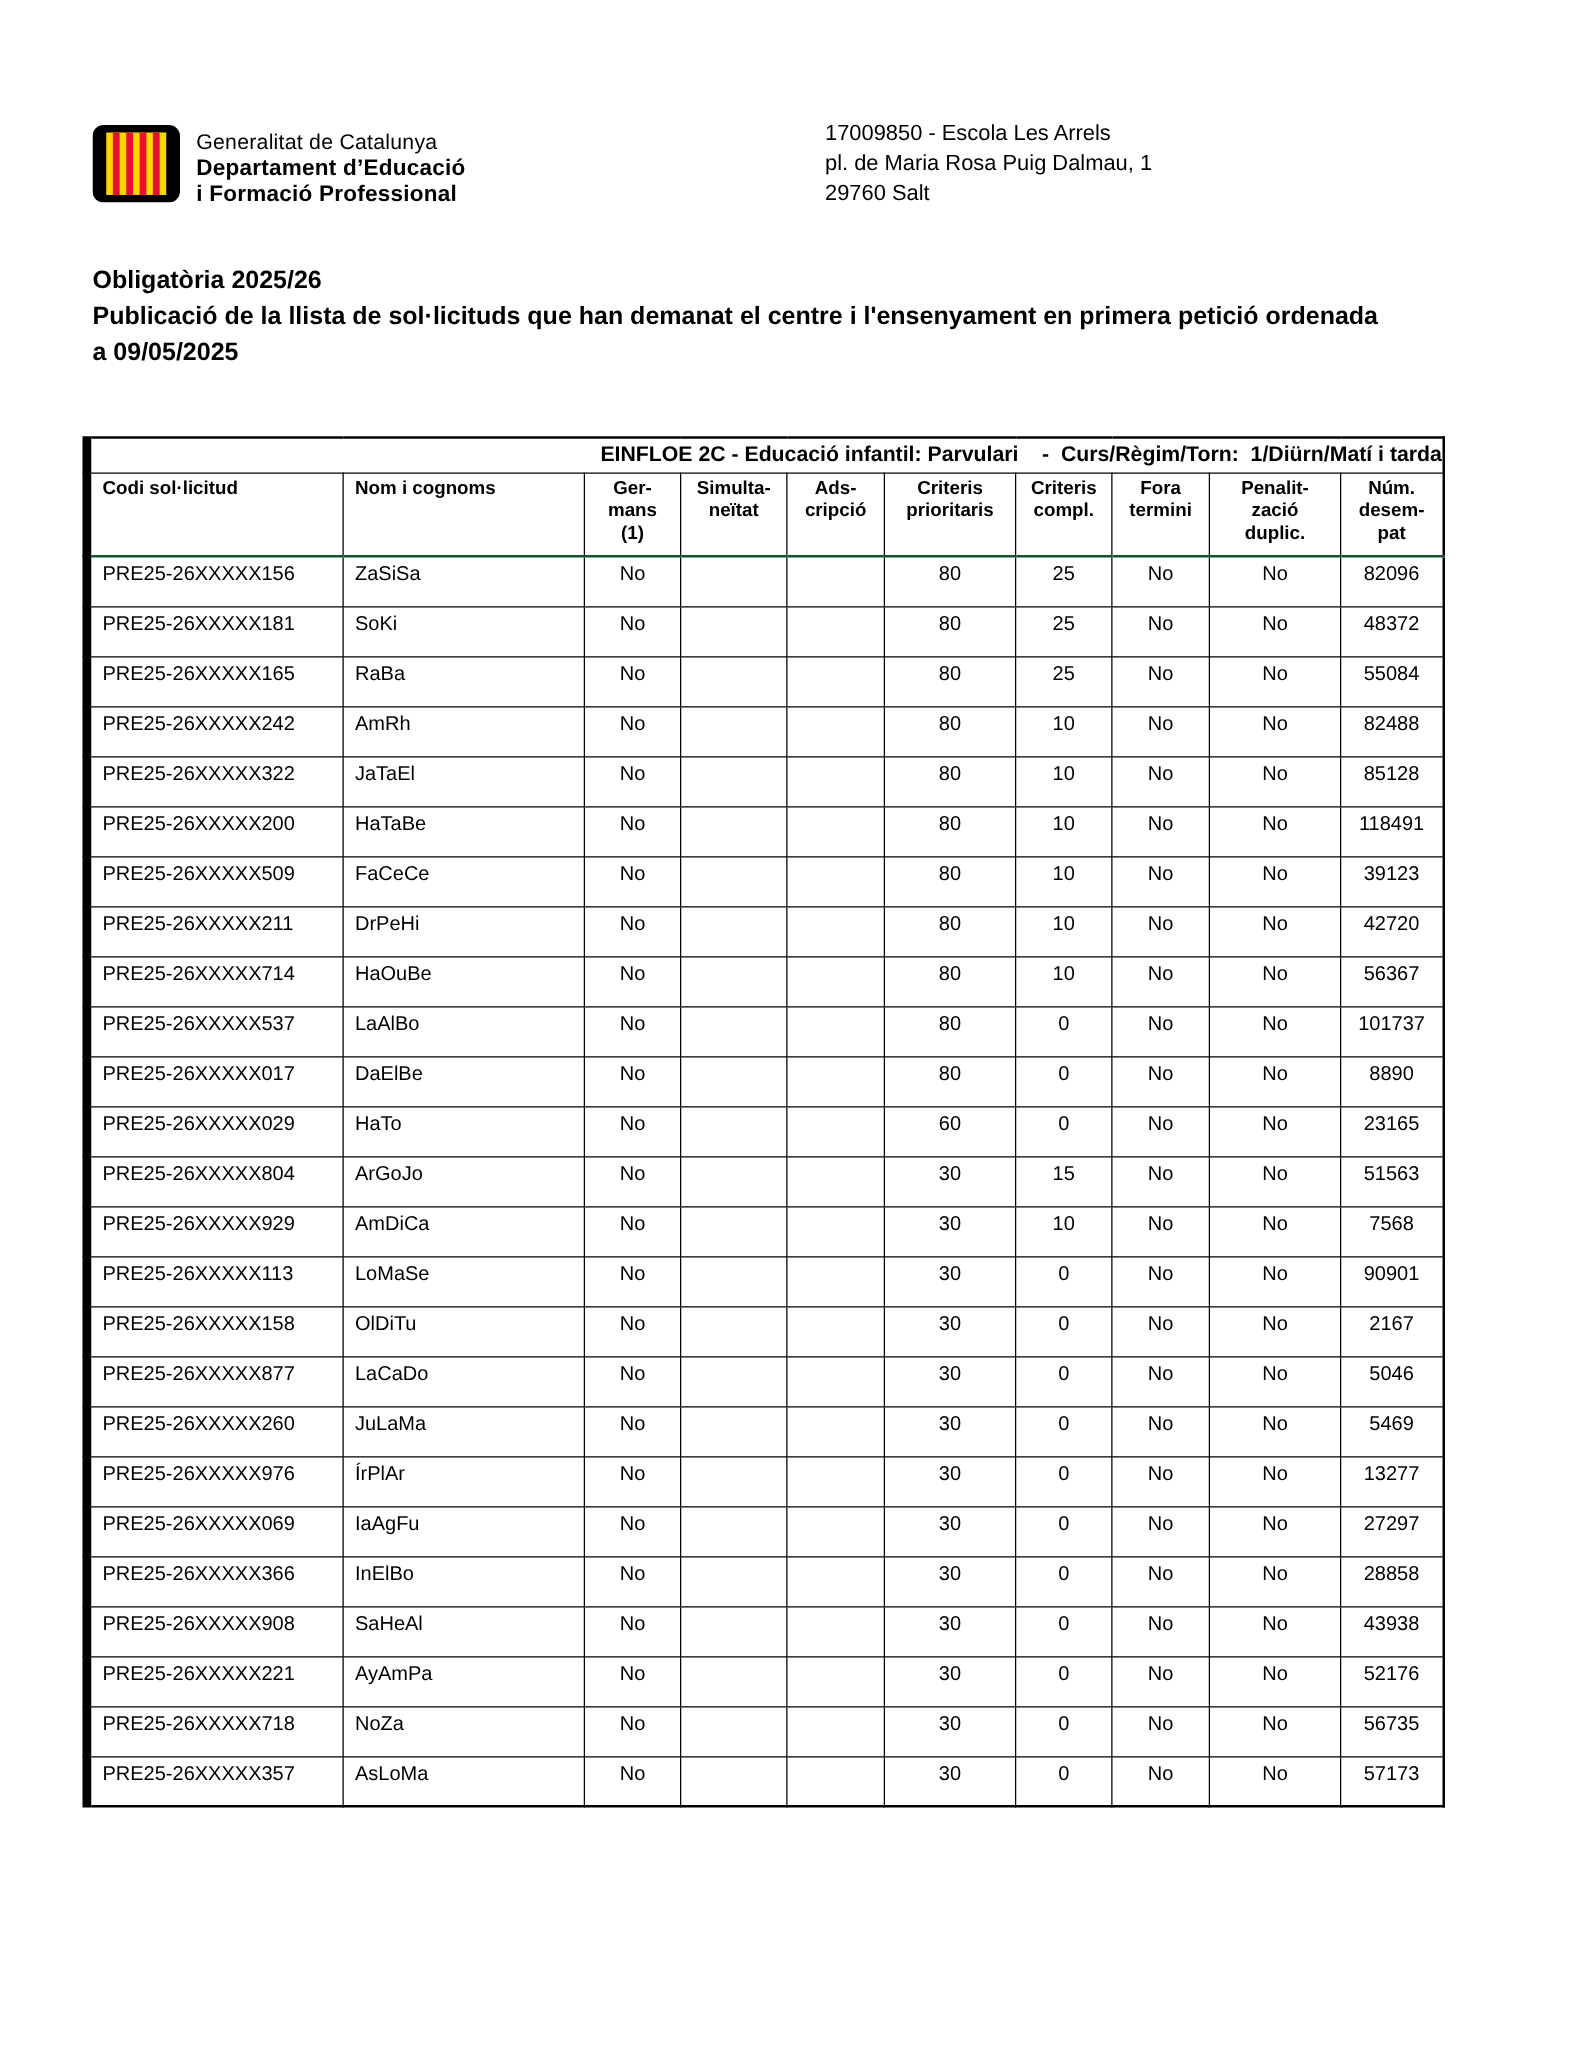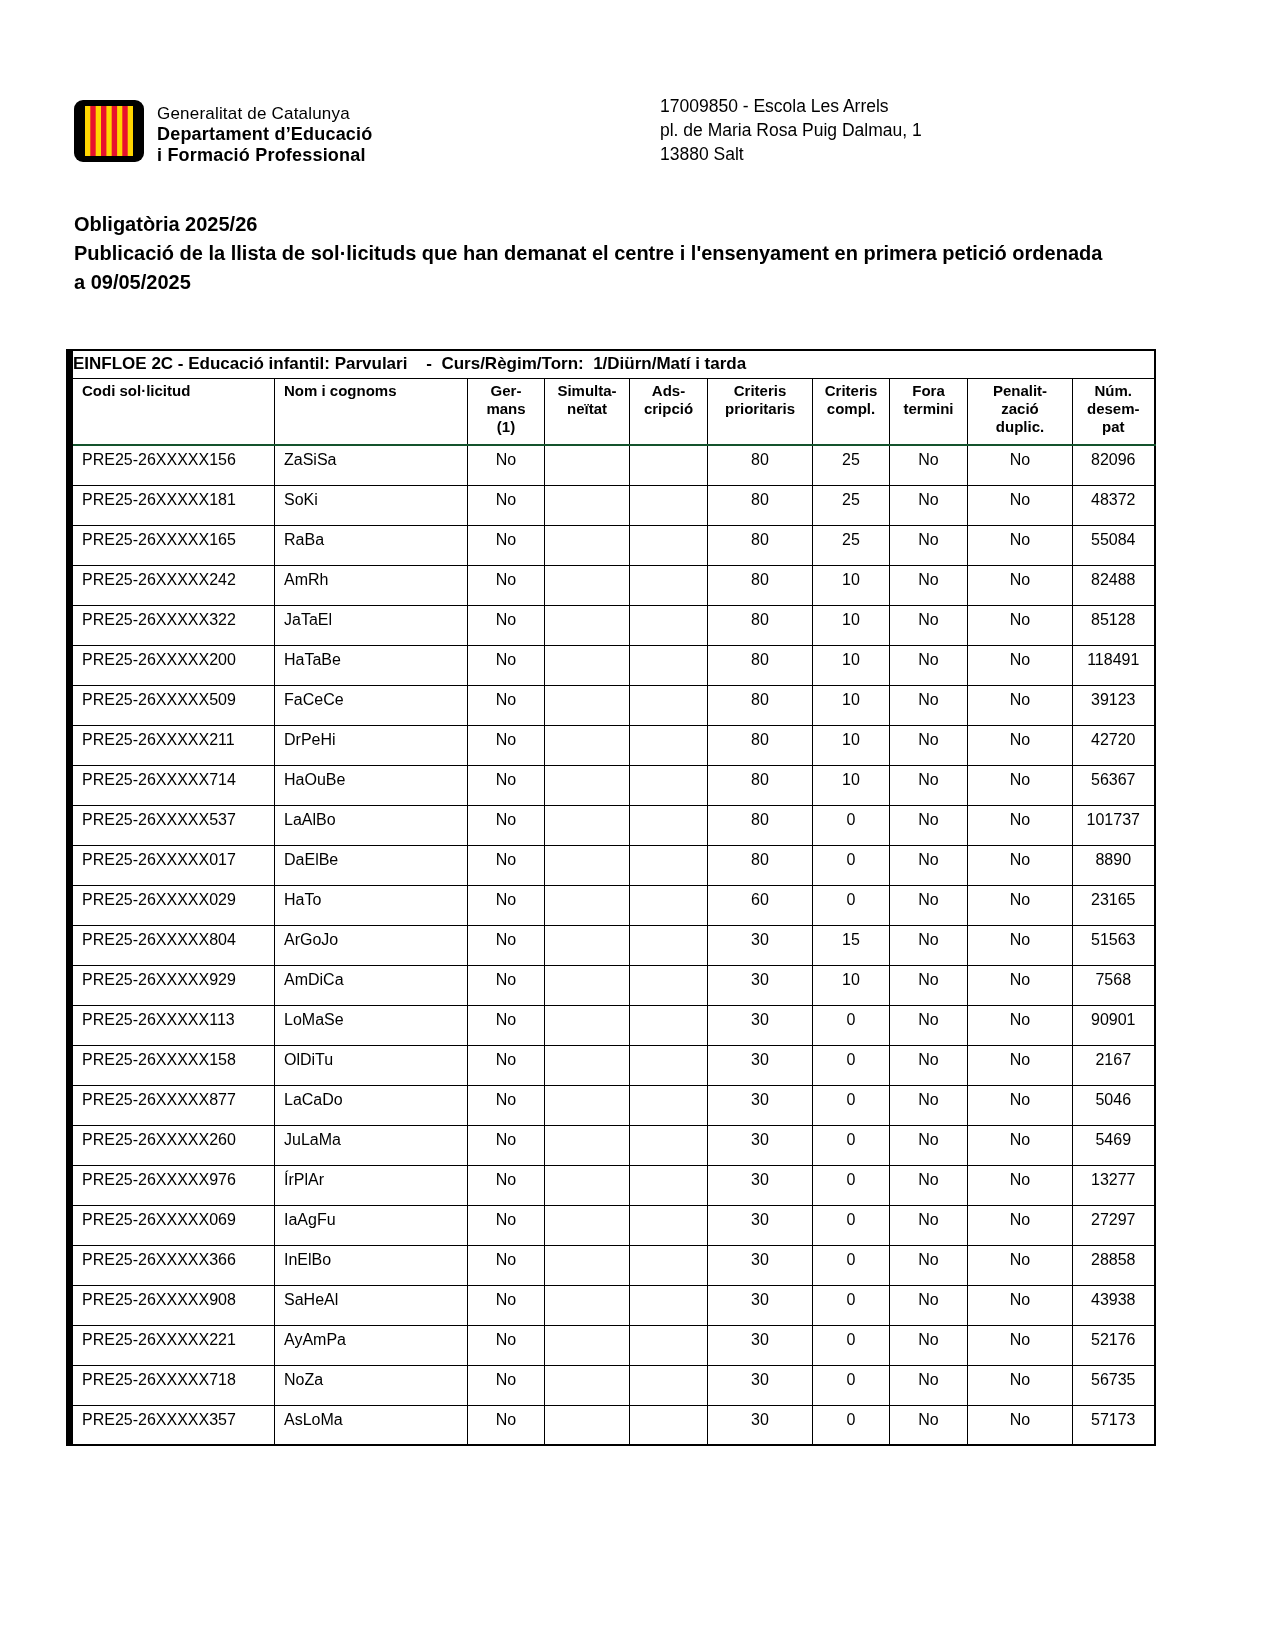--- a/index.html
+++ b/index.html
@@ -94,7 +94,7 @@
     <div class="school">
       <div>17009850 - Escola Les Arrels</div>
       <div>pl. de Maria Rosa Puig Dalmau, 1</div>
-      <div>13880 Salt</div>
+      <div>29760 Salt</div>
     </div>
   </div>
 

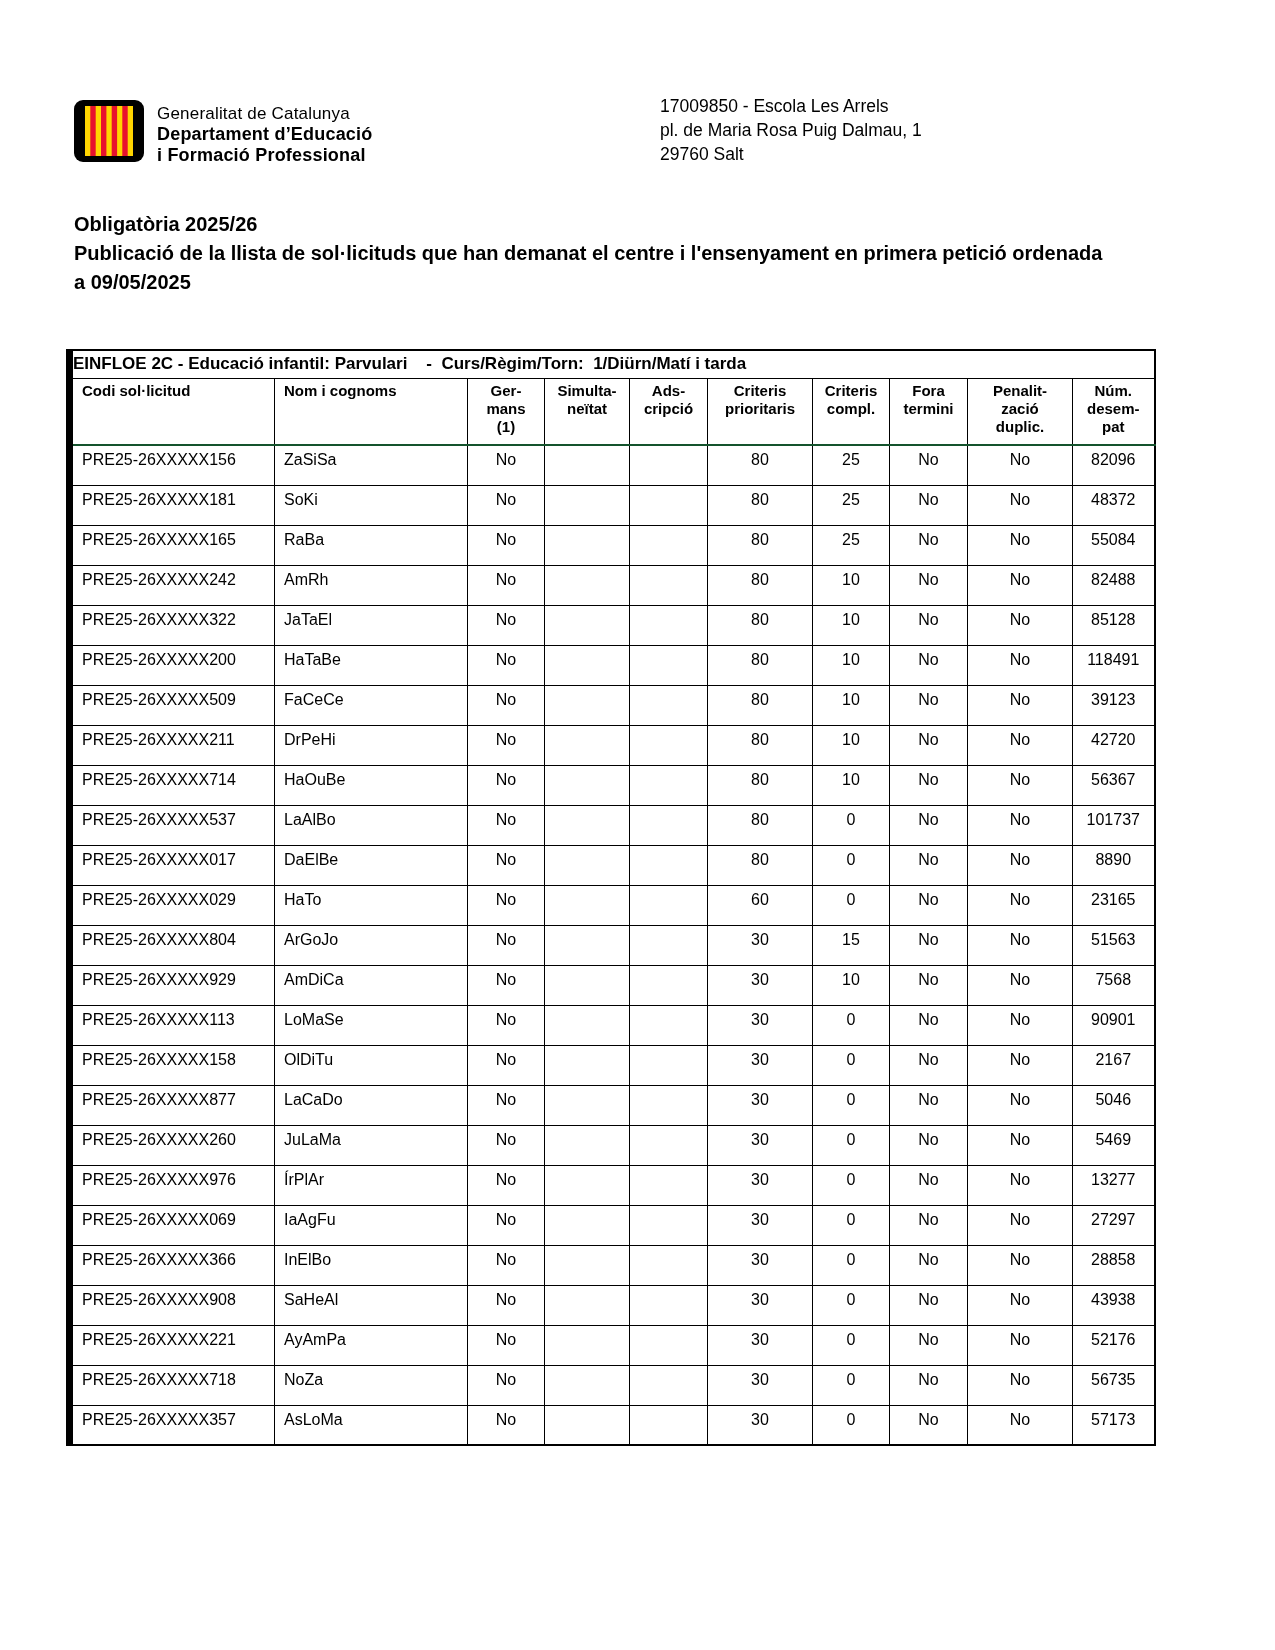--- a/index.html
+++ b/index.html
@@ -45,7 +45,7 @@
   tr.caption th {
     font-size: 17px;
     font-weight: bold;
-    text-align: left;
+    text-align: right;
     padding: 3px 0 4px 0;
     white-space: pre;
     border-bottom: 1px solid #000;

